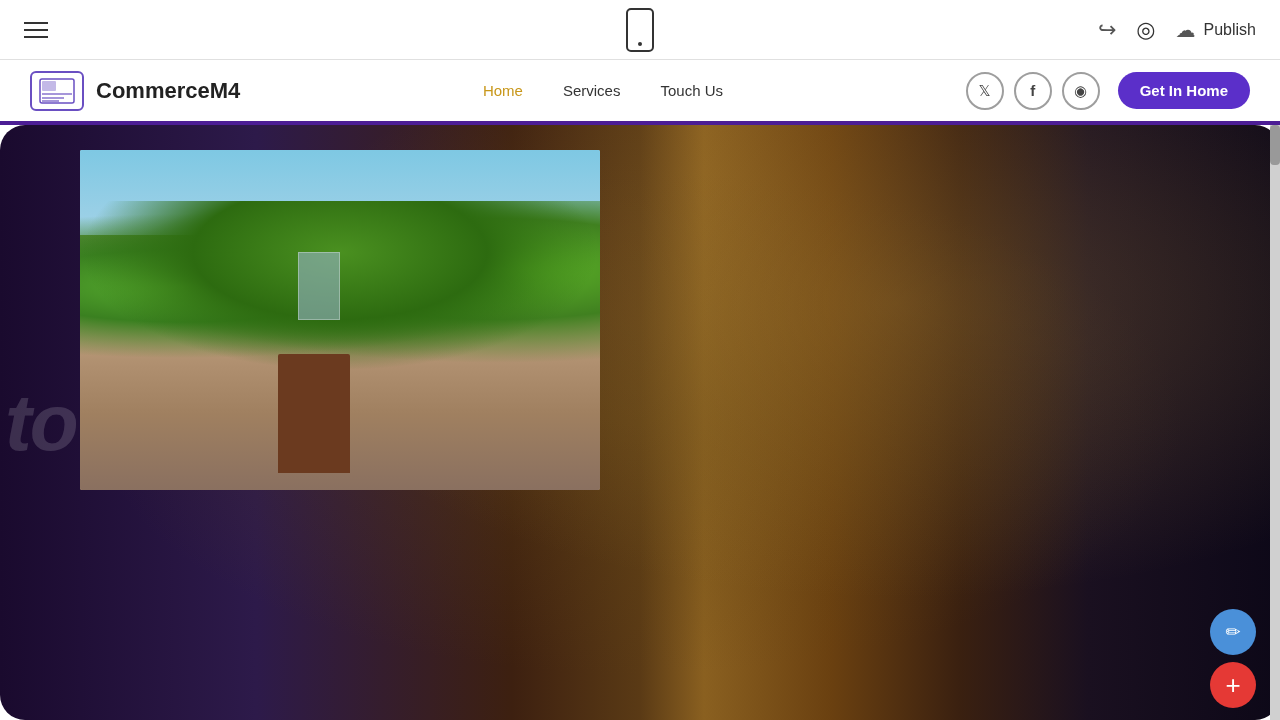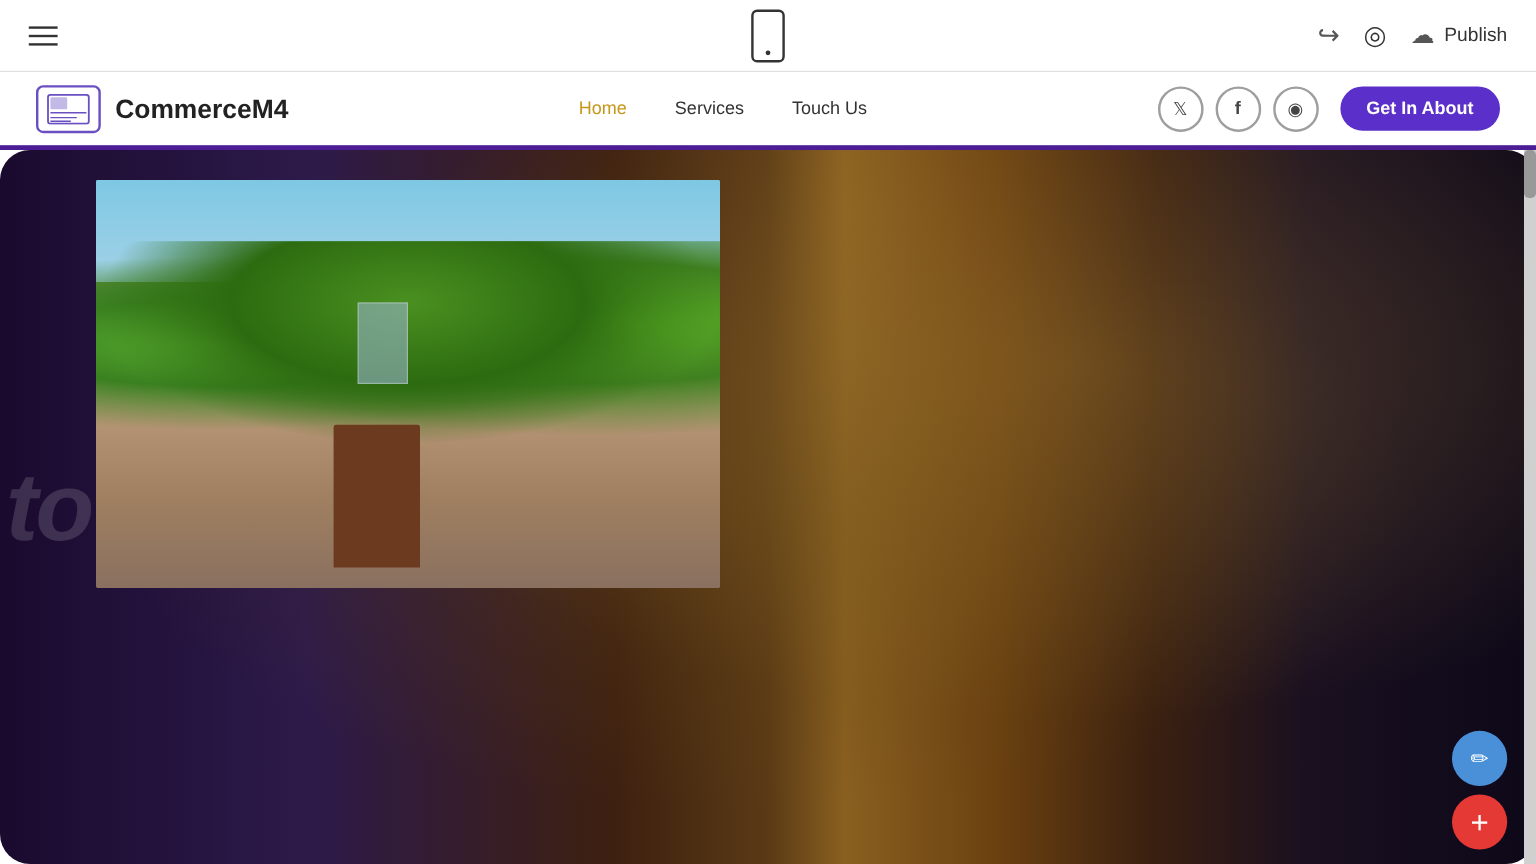--- a/index.html
+++ b/index.html
@@ -290,7 +290,7 @@
     <div class="social-btn">
       <span>◉</span>
     </div>
-    <button class="get-in-touch-btn">Get In About</button>
+    <button class="get-in-touch-btn">Get In Home</button>
   </div>
 </div>
 

